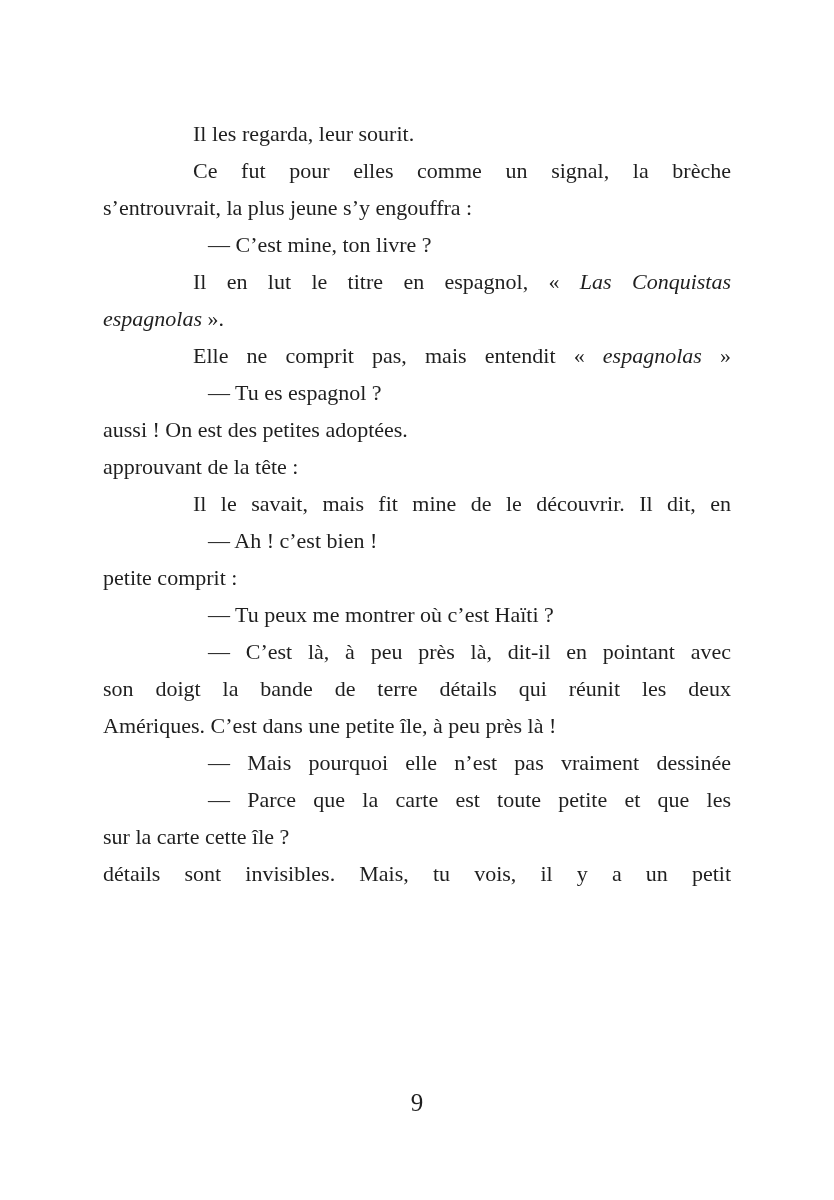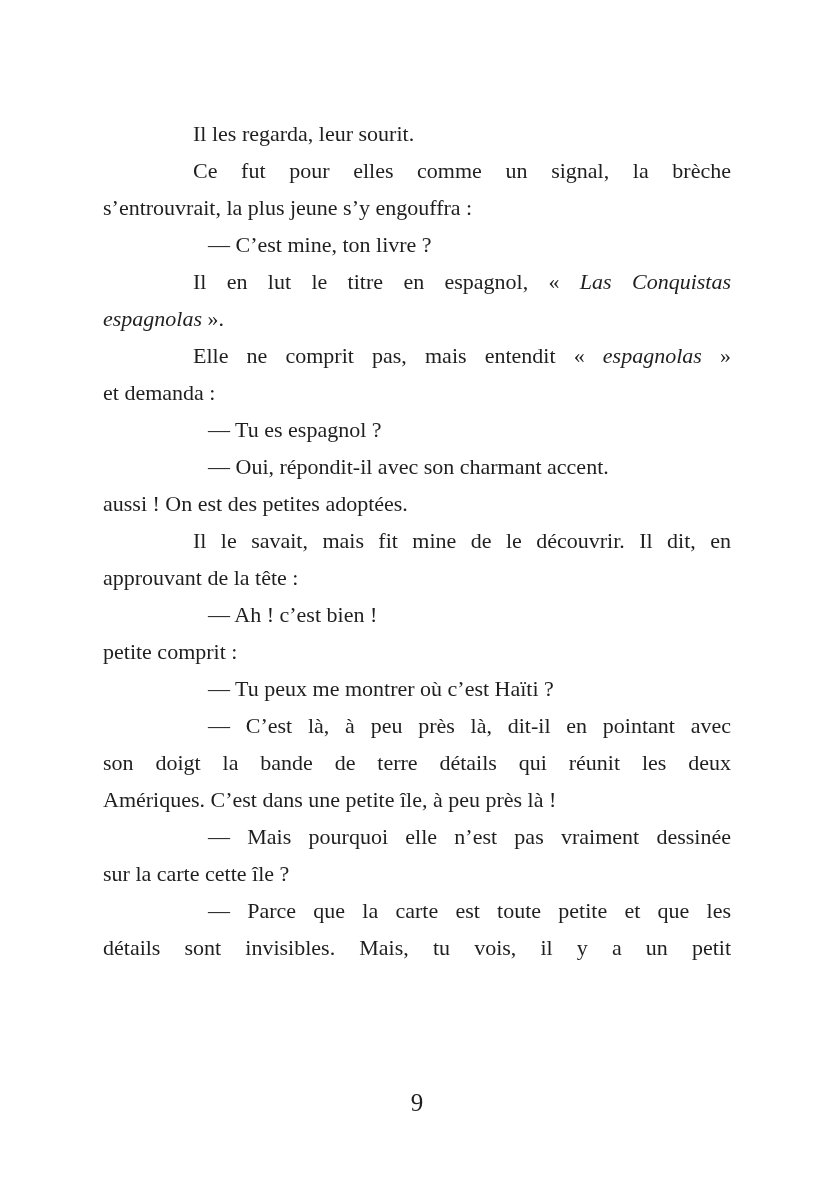--- a/index.html
+++ b/index.html
@@ -65,7 +65,6 @@
       <div class="line just first narration"><span>Il en lut le titre en espagnol, « </span><span class="italic">Las Conquistas</span></div>
       <div class="line"><span class="italic">espagnolas</span><span> ».</span></div>
       <div class="line just first narration"><span>Elle ne comprit pas, mais entendit « </span><span class="italic">espagnolas</span><span> »</span></div>
-      <div class="line"><span>et demanda :</span></div>
       <div class="line first dialogue"><span>— Tu es espagnol ?</span></div>
       <div class="line first dialogue"><span>— Oui, répondit-il avec son charmant accent.</span></div>
       <div class="line"><span>aussi ! On est des petites adoptées.</span></div>

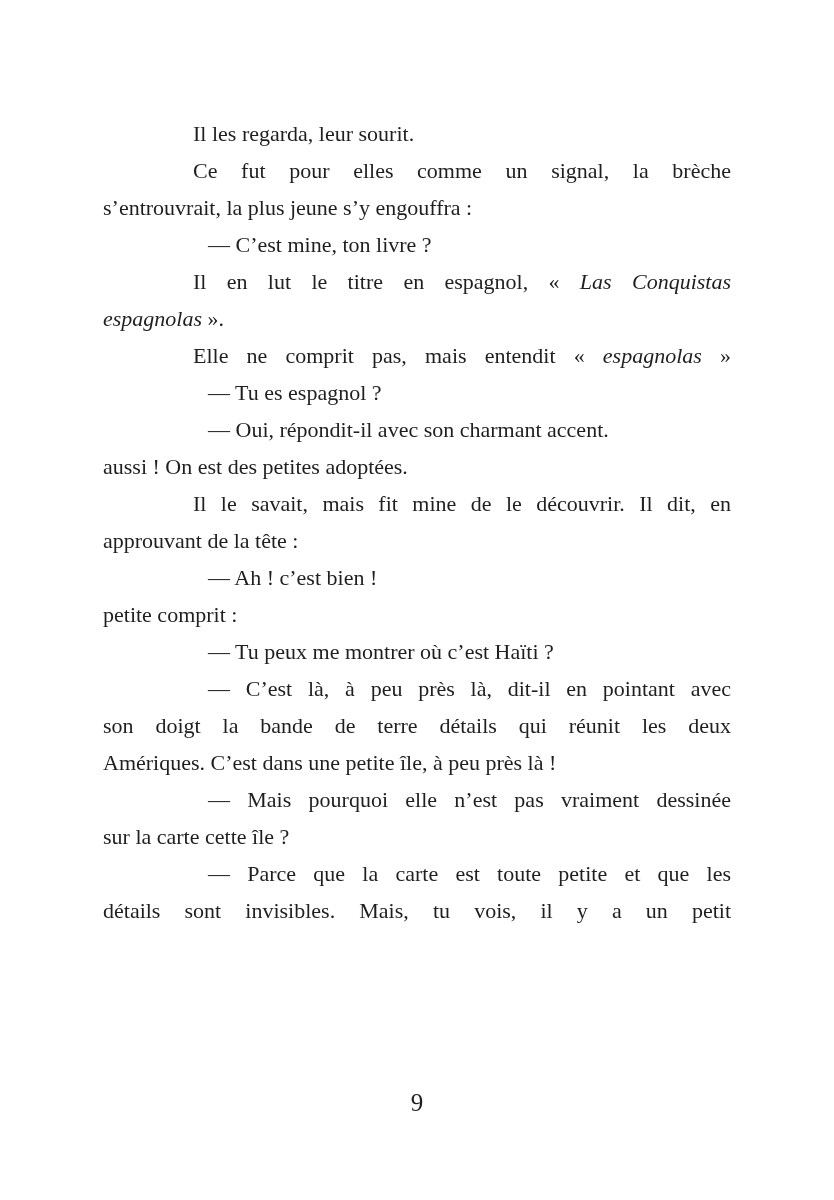--- a/index.html
+++ b/index.html
@@ -66,7 +66,6 @@
       <div class="line"><span class="italic">espagnolas</span><span> ».</span></div>
       <div class="line just first narration"><span>Elle ne comprit pas, mais entendit « </span><span class="italic">espagnolas</span><span> »</span></div>
       <div class="line first dialogue"><span>— Tu es espagnol ?</span></div>
-      <div class="line first dialogue"><span>— Oui, répondit-il avec son charmant accent.</span></div>
       <div class="line"><span>aussi ! On est des petites adoptées.</span></div>
       <div class="line just first narration"><span>Il le savait, mais fit mine de le découvrir. Il dit, en</span></div>
       <div class="line"><span>approuvant de la tête :</span></div>

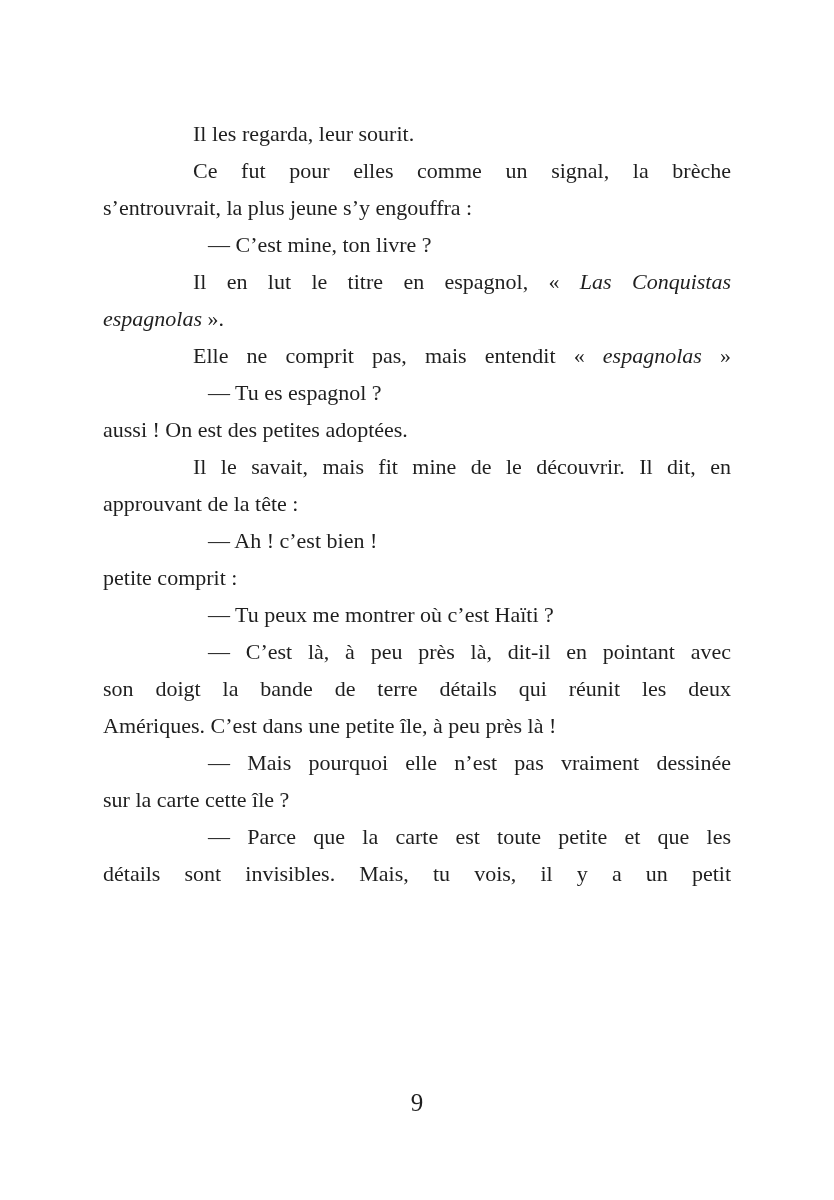--- a/index.html
+++ b/index.html
@@ -67,8 +67,8 @@
       <div class="line just first narration"><span>Elle ne comprit pas, mais entendit « </span><span class="italic">espagnolas</span><span> »</span></div>
       <div class="line first dialogue"><span>— Tu es espagnol ?</span></div>
       <div class="line"><span>aussi ! On est des petites adoptées.</span></div>
+      <div class="line"><span>approuvant de la tête :</span></div>
       <div class="line just first narration"><span>Il le savait, mais fit mine de le découvrir. Il dit, en</span></div>
-      <div class="line"><span>approuvant de la tête :</span></div>
       <div class="line first dialogue"><span>— Ah ! c’est bien !</span></div>
       <div class="line"><span>petite comprit :</span></div>
       <div class="line first dialogue"><span>— Tu peux me montrer où c’est Haïti ?</span></div>

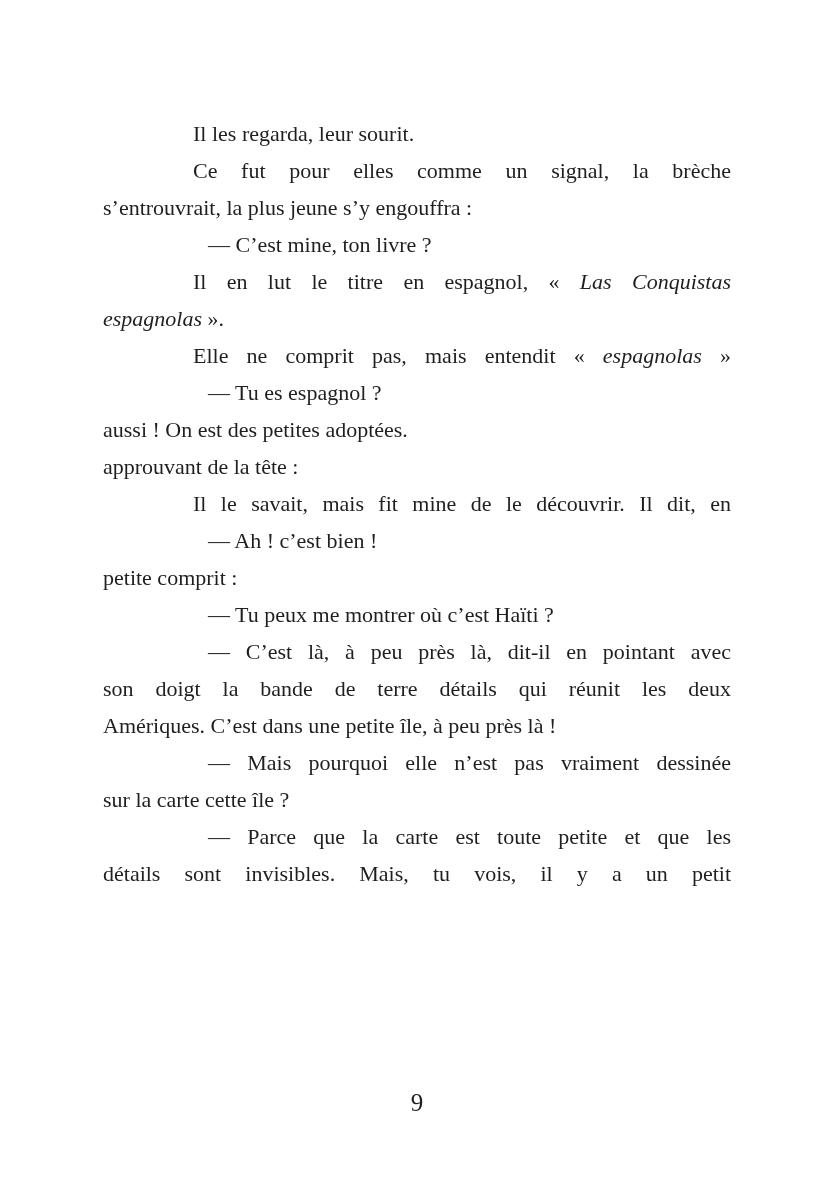--- a/index.html
+++ b/index.html
@@ -76,8 +76,8 @@
       <div class="line just"><span>son doigt la bande de terre détails qui réunit les deux</span></div>
       <div class="line"><span>Amériques. C’est dans une petite île, à peu près là !</span></div>
       <div class="line just first dialogue"><span>— Mais pourquoi elle n’est pas vraiment dessinée</span></div>
+      <div class="line just first dialogue"><span>— Parce que la carte est toute petite et que les</span></div>
       <div class="line"><span>sur la carte cette île ?</span></div>
-      <div class="line just first dialogue"><span>— Parce que la carte est toute petite et que les</span></div>
       <div class="line just"><span>détails sont invisibles. Mais, tu vois, il y a un petit</span></div>
     </div>
   <div class="page-number">9</div>

